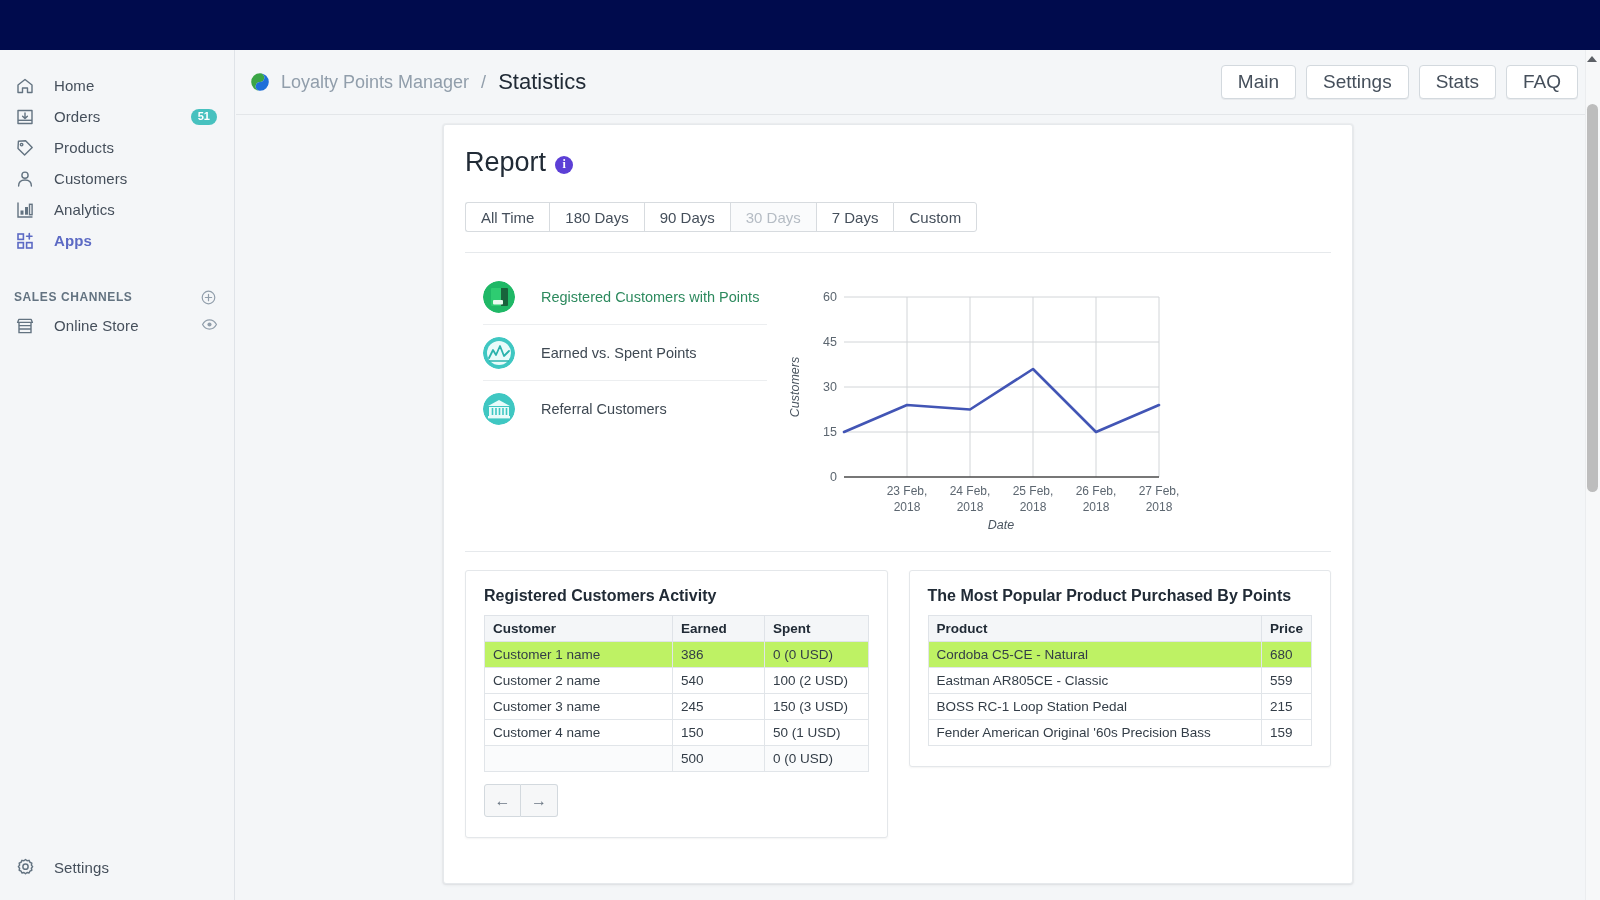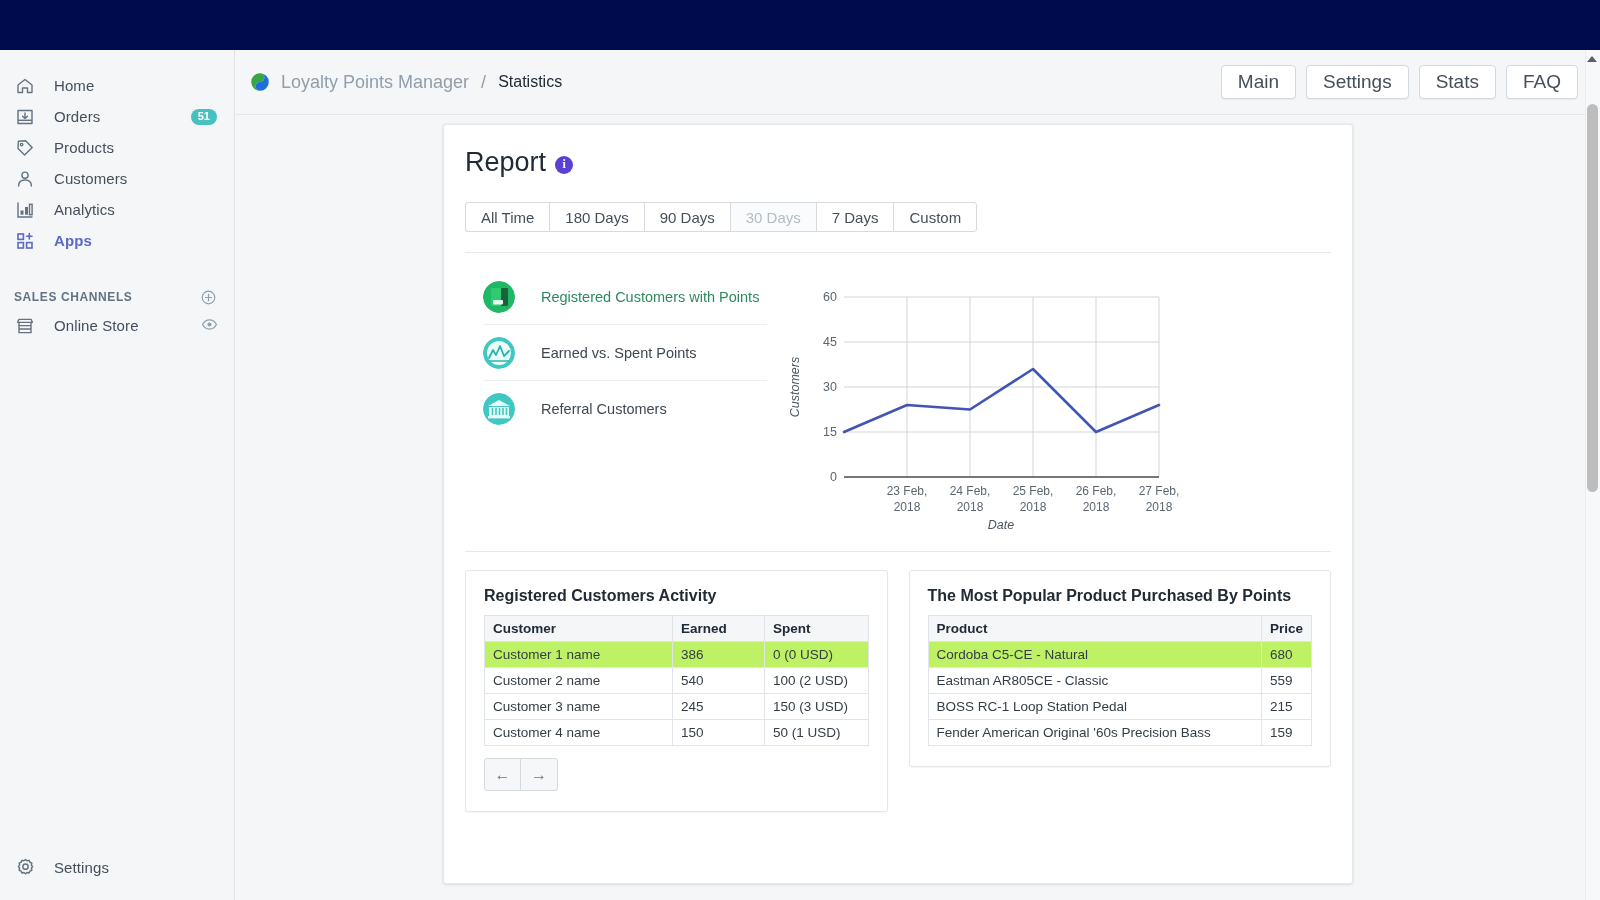--- a/index.html
+++ b/index.html
@@ -87,7 +87,7 @@
     margin-left: 11px; font-size: 18px; color: #919eab;
   }
   .crumb-sep { margin: 0 12px; font-size: 18px; color: #919eab; }
-  .crumb-current { font-size: 16px; color: #212b36; }
+  .crumb-current { font-size: 22px; color: #212b36; }
   .headbtns { display: flex; gap: 10px; }
   .headbtn {
     min-width: 60px; height: 34px;

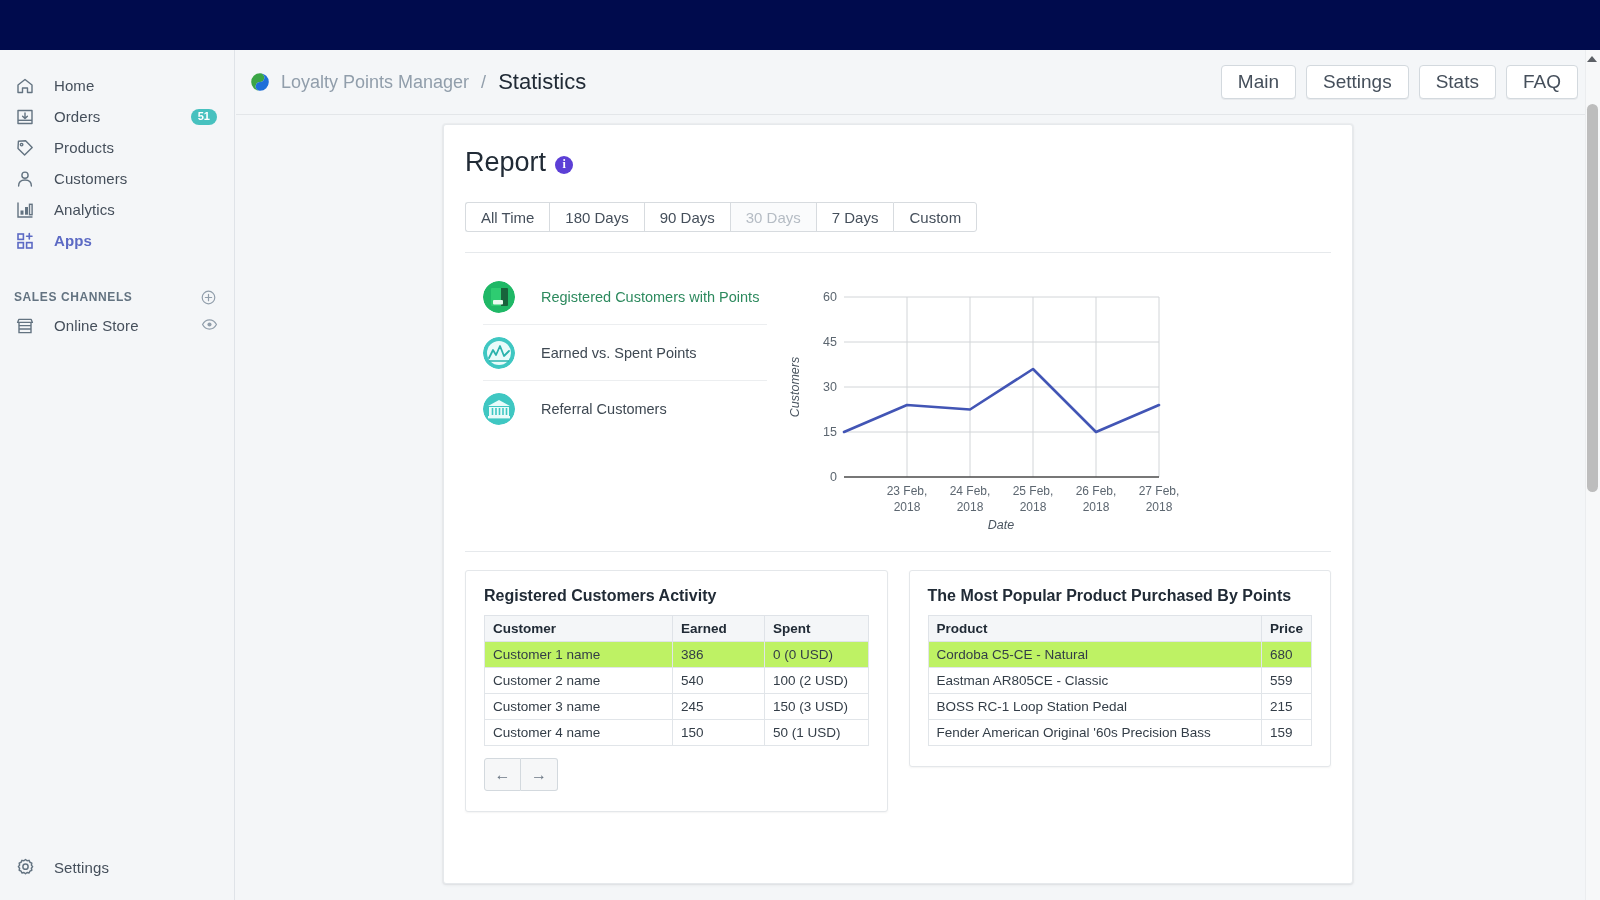--- a/index.html
+++ b/index.html
@@ -502,6 +502,11 @@
                 <td>150</td>
                 <td>50 (1 USD)</td>
               </tr>
+              <tr class="muted">
+                <td></td>
+                <td>500</td>
+                <td>0 (0 USD)</td>
+              </tr>
             </tbody>
           </table>
           <div class="pager">

